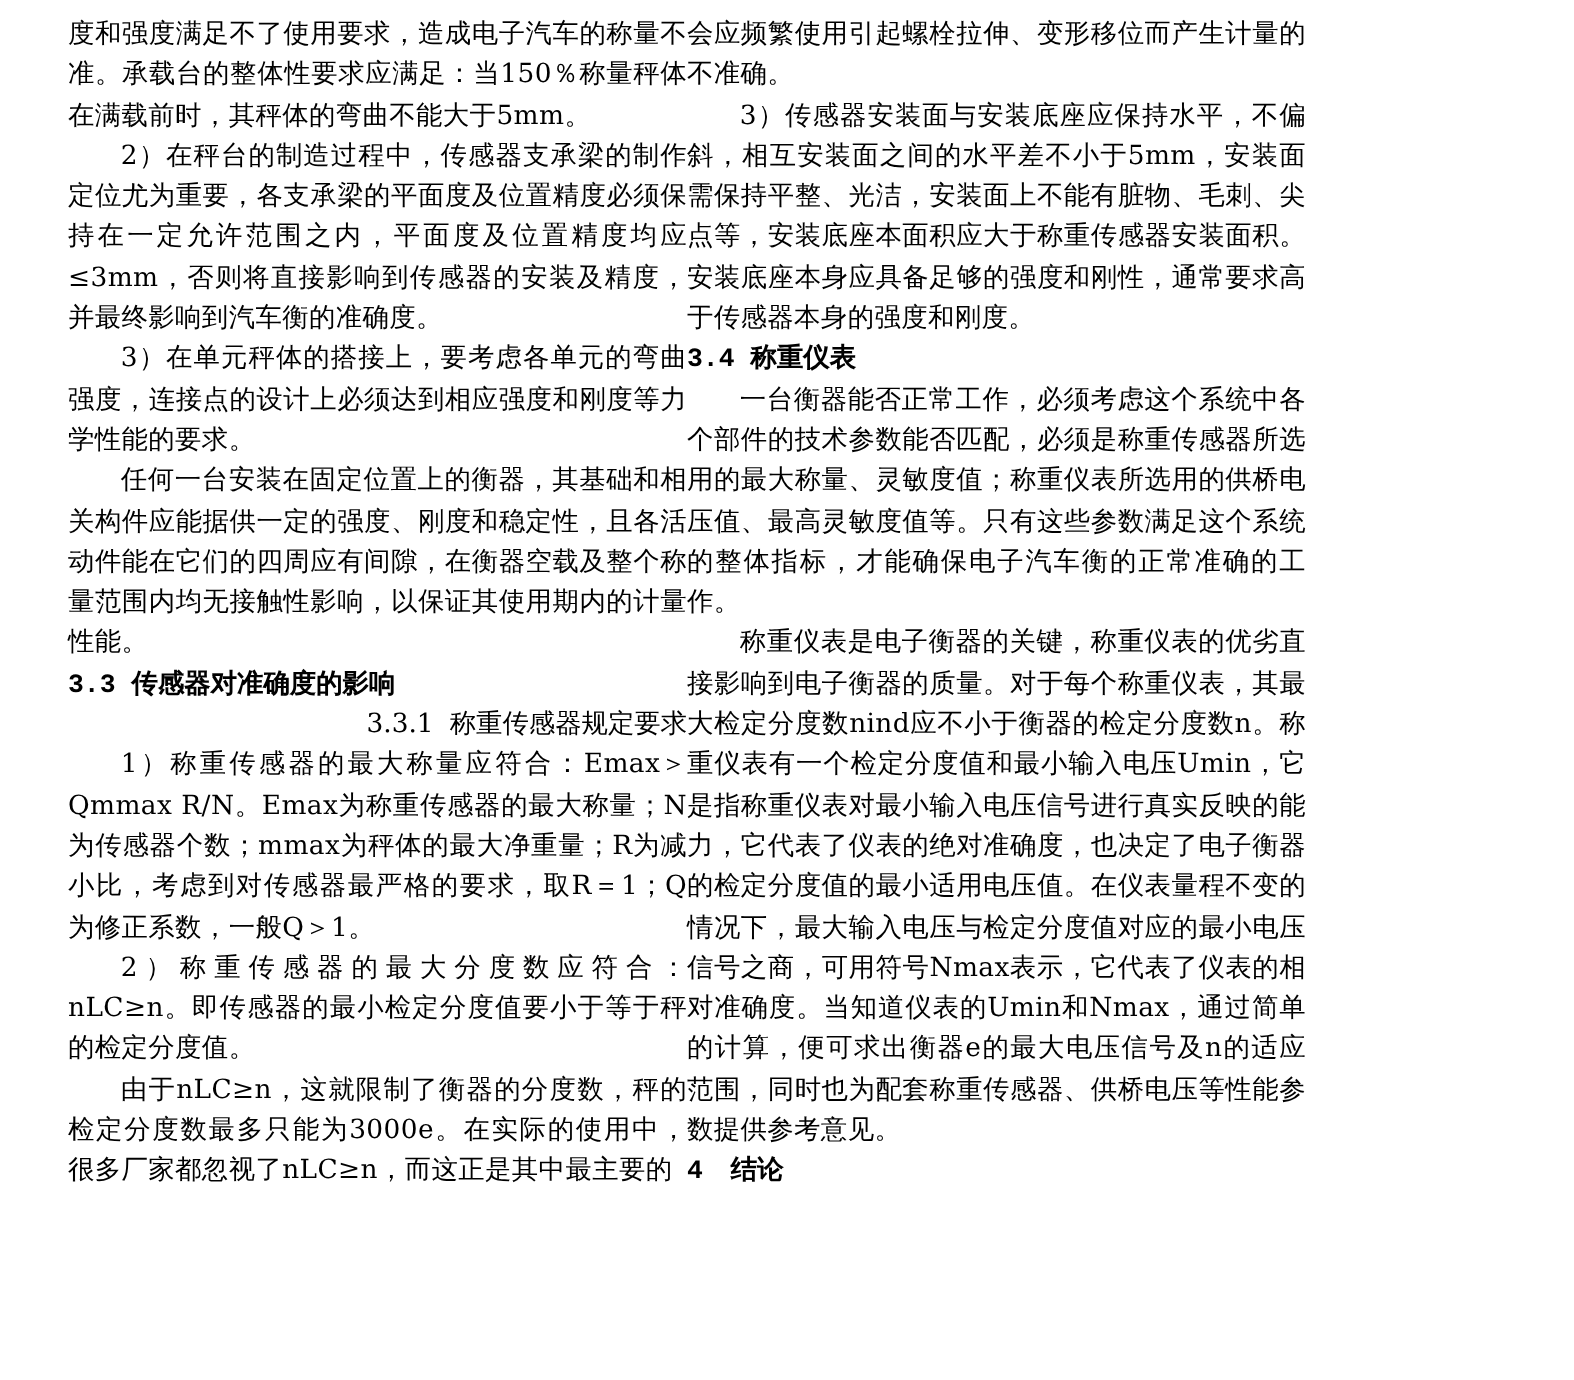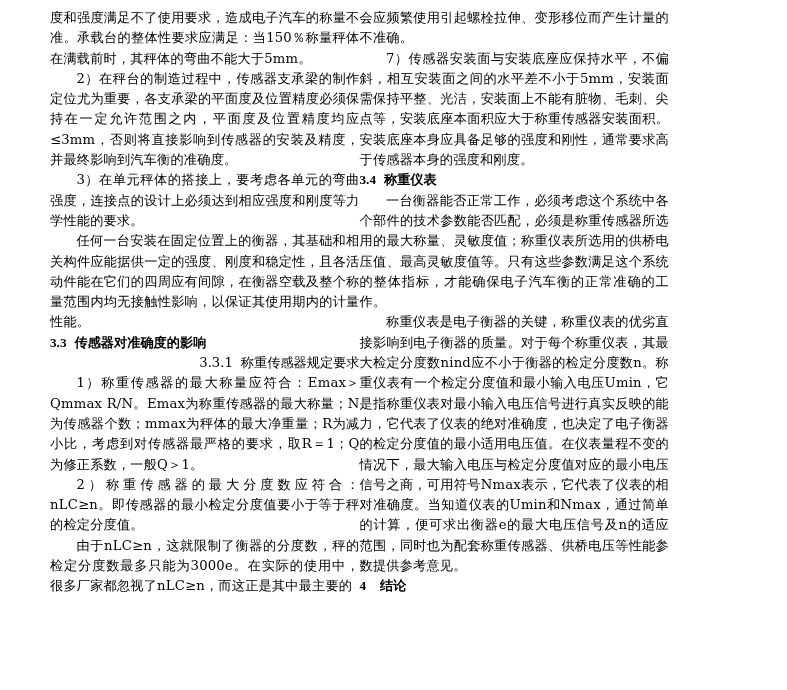--- a/index.html
+++ b/index.html
@@ -20,7 +20,6 @@
     height: 690px;
     box-sizing: border-box;
     padding: 8px 34px 6px 34px;
-    margin-left: 16px;
   }
   .columns {
     display: flex;

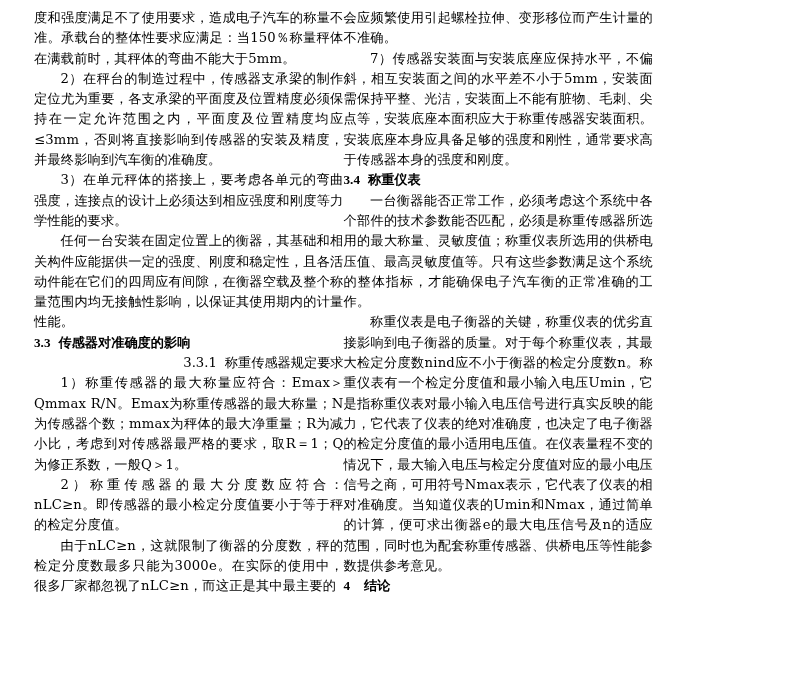--- a/index.html
+++ b/index.html
@@ -83,7 +83,7 @@
       </div>
     <div class="col" id="col-right">
         <p class="para noindent">会应频繁使用引起螺栓拉伸、变形移位而产生计量的不准确。</p>
-        <p class="para indent2">7）传感器安装面与安装底座应保持水平，不偏斜，相互安装面之间的水平差不小于5mm，安装面需保持平整、光洁，安装面上不能有脏物、毛刺、尖点等，安装底座本面积应大于称重传感器安装面积。安装底座本身应具备足够的强度和刚性，通常要求高于传感器本身的强度和刚度。</p>
+        <p class="para indent2">3）传感器安装面与安装底座应保持水平，不偏斜，相互安装面之间的水平差不小于5mm，安装面需保持平整、光洁，安装面上不能有脏物、毛刺、尖点等，安装底座本面积应大于称重传感器安装面积。安装底座本身应具备足够的强度和刚性，通常要求高于传感器本身的强度和刚度。</p>
         <h2 class="heading"><span class="h-num">3.4</span><span>称重仪表</span></h2>
         <p class="para indent2">一台衡器能否正常工作，必须考虑这个系统中各个部件的技术参数能否匹配，必须是称重传感器所选用的最大称量、灵敏度值；称重仪表所选用的供桥电压值、最高灵敏度值等。只有这些参数满足这个系统的整体指标，才能确保电子汽车衡的正常准确的工作。</p>
         <p class="para indent2">称重仪表是电子衡器的关键，称重仪表的优劣直接影响到电子衡器的质量。对于每个称重仪表，其最大检定分度数nind应不小于衡器的检定分度数n。称重仪表有一个检定分度值和最小输入电压Umin，它是指称重仪表对最小输入电压信号进行真实反映的能力，它代表了仪表的绝对准确度，也决定了电子衡器的检定分度值的最小适用电压值。在仪表量程不变的情况下，最大输入电压与检定分度值对应的最小电压信号之商，可用符号Nmax表示，它代表了仪表的相对准确度。当知道仪表的Umin和Nmax，通过简单的计算，便可求出衡器e的最大电压信号及n的适应范围，同时也为配套称重传感器、供桥电压等性能参数提供参考意见。</p>

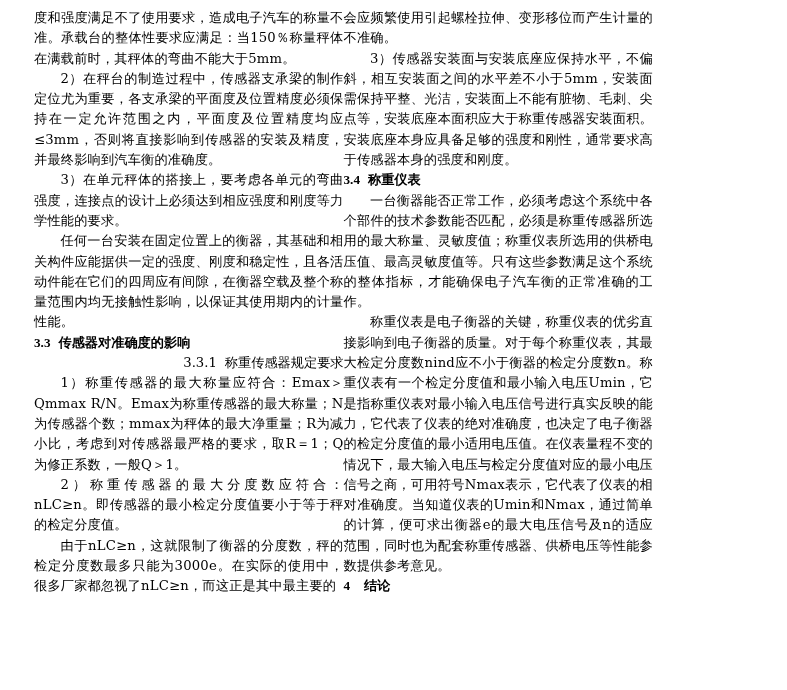--- a/index.html
+++ b/index.html
@@ -48,7 +48,7 @@
     font-size: 13.2px;
     line-height: 20.3px;
     font-weight: bold;
-    font-family: Liberation Serif, serif;
+    font-family: Liberation Mono, monospace;
     text-indent: 0;
   }
   h3.subheading {

